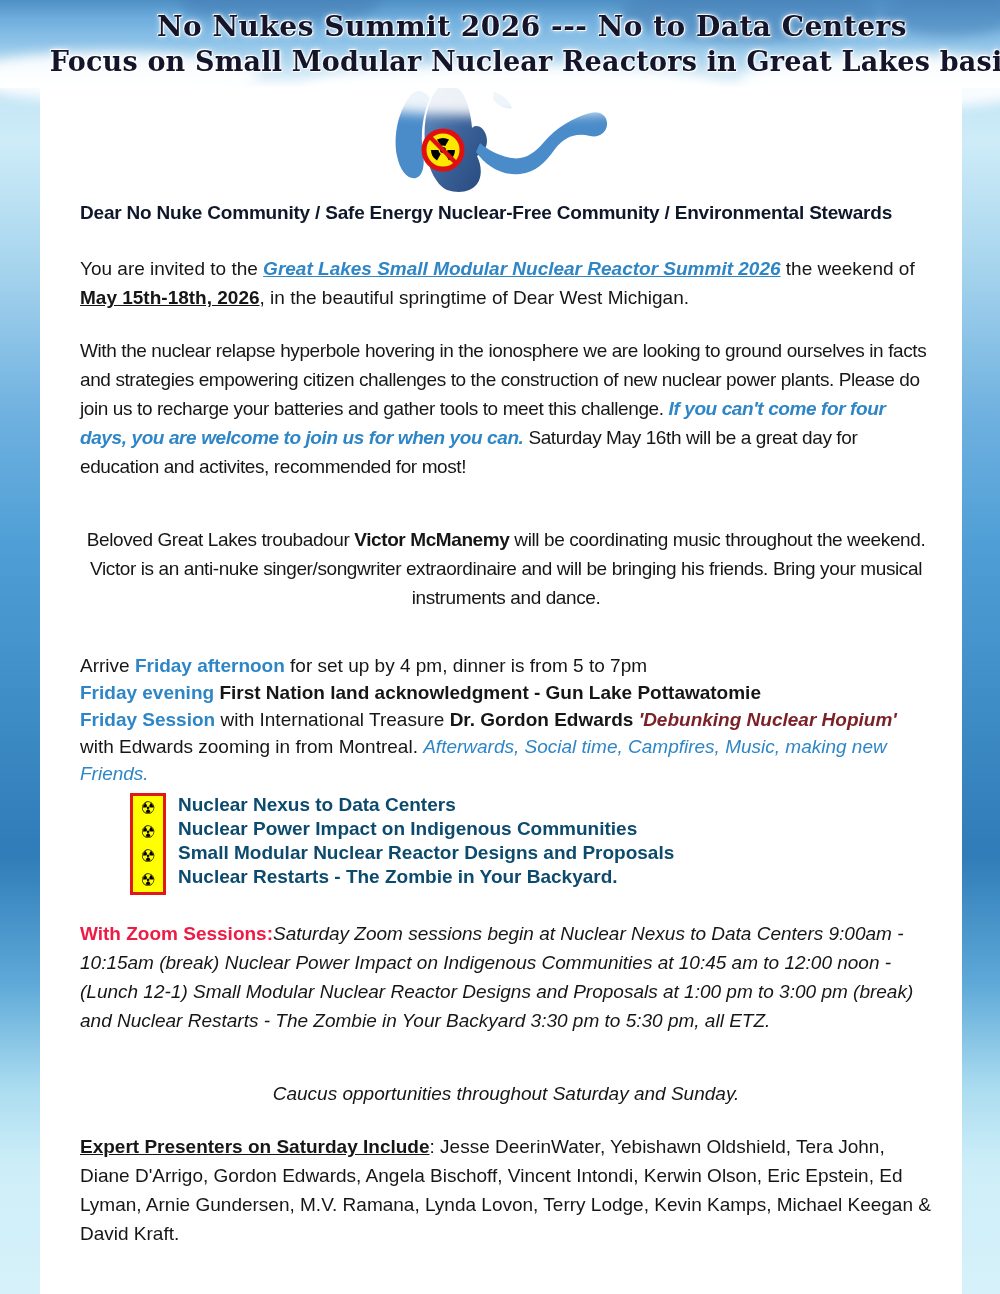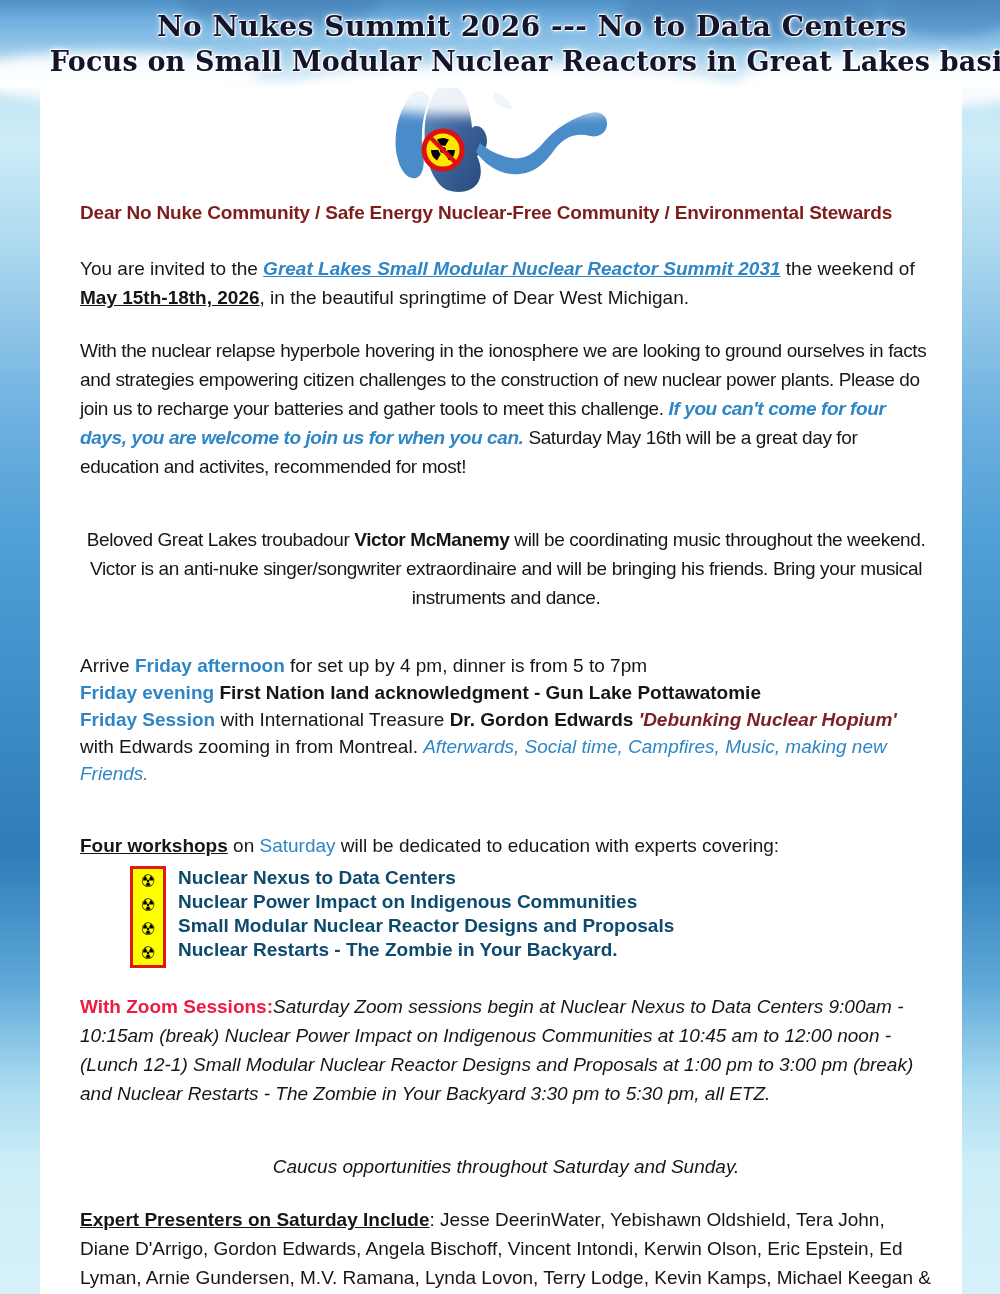--- a/index.html
+++ b/index.html
@@ -42,7 +42,7 @@
   .map-wrap{width:260px;height:106px;margin:-2px auto 0 auto;position:relative;}
 
   h1.salutation{
-    margin:10px 0 0 0;font-size:19px;font-weight:bold;color:#7f1d1d;
+    margin:10px 0 0 0;font-size:19px;font-weight:bold;color:#0f172a;
     letter-spacing:-0.2px;white-space:nowrap;
   }
   .para{margin:0;font-size:19px;line-height:29px;color:#161616;max-width:856px;}

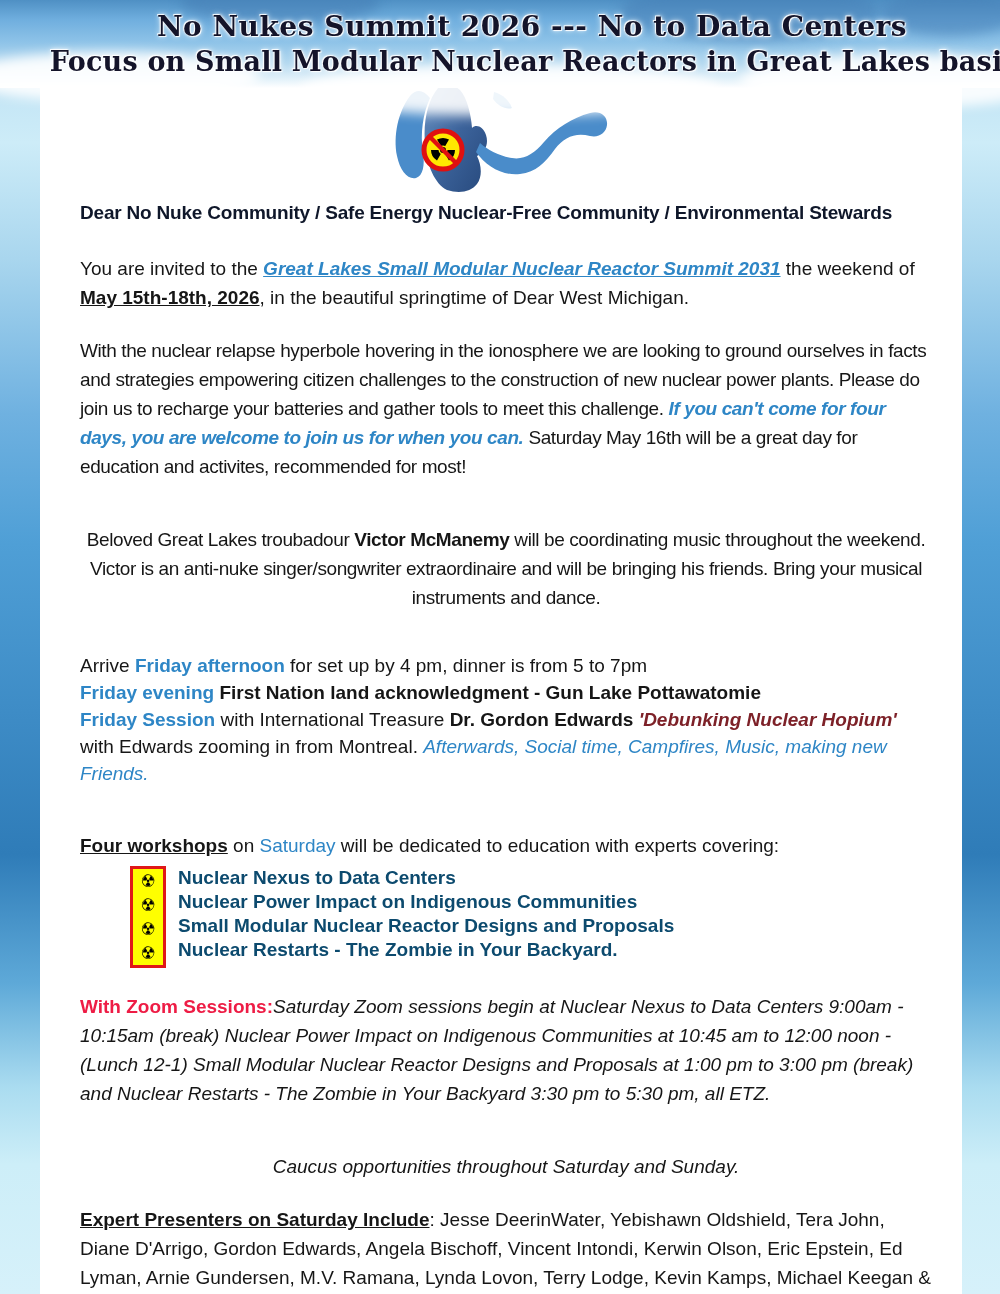--- a/index.html
+++ b/index.html
@@ -124,7 +124,7 @@
 
     <h1 class="salutation">Dear No Nuke Community / Safe Energy Nuclear-Free Community / Environmental Stewards</h1>
 
-    <p class="para mt-invite"><span class="c-n">You are invited to the </span><span class="c-link">Great Lakes Small Modular Nuclear Reactor Summit 2031</span><span class="c-n"> the weekend of </span><span class="c-bu">May 15th-18th, 2026</span><span class="c-n">, in the beautiful springtime of Dear West Michigan.</span></p>
+    <p class="para mt-invite"><span class="c-n">You are invited to the </span><span class="c-link">Great Lakes Small Modular Nuclear Reactor Summit 2026</span><span class="c-n"> the weekend of </span><span class="c-bu">May 15th-18th, 2026</span><span class="c-n">, in the beautiful springtime of Dear West Michigan.</span></p>
 
     <p class="para narrow mt-std"><span class="c-n">With the nuclear relapse hyperbole hovering in the ionosphere we are looking to ground ourselves in facts and strategies empowering citizen challenges to the construction of new nuclear power plants.  Please do join us to recharge your batteries and gather tools to meet this challenge.  </span><span class="c-blue-bi">If you can't come for four days, you are welcome to join us for when you can.</span><span class="c-n"> Saturday May 16th will be a great day for education and activites, recommended for most!</span></p>
 

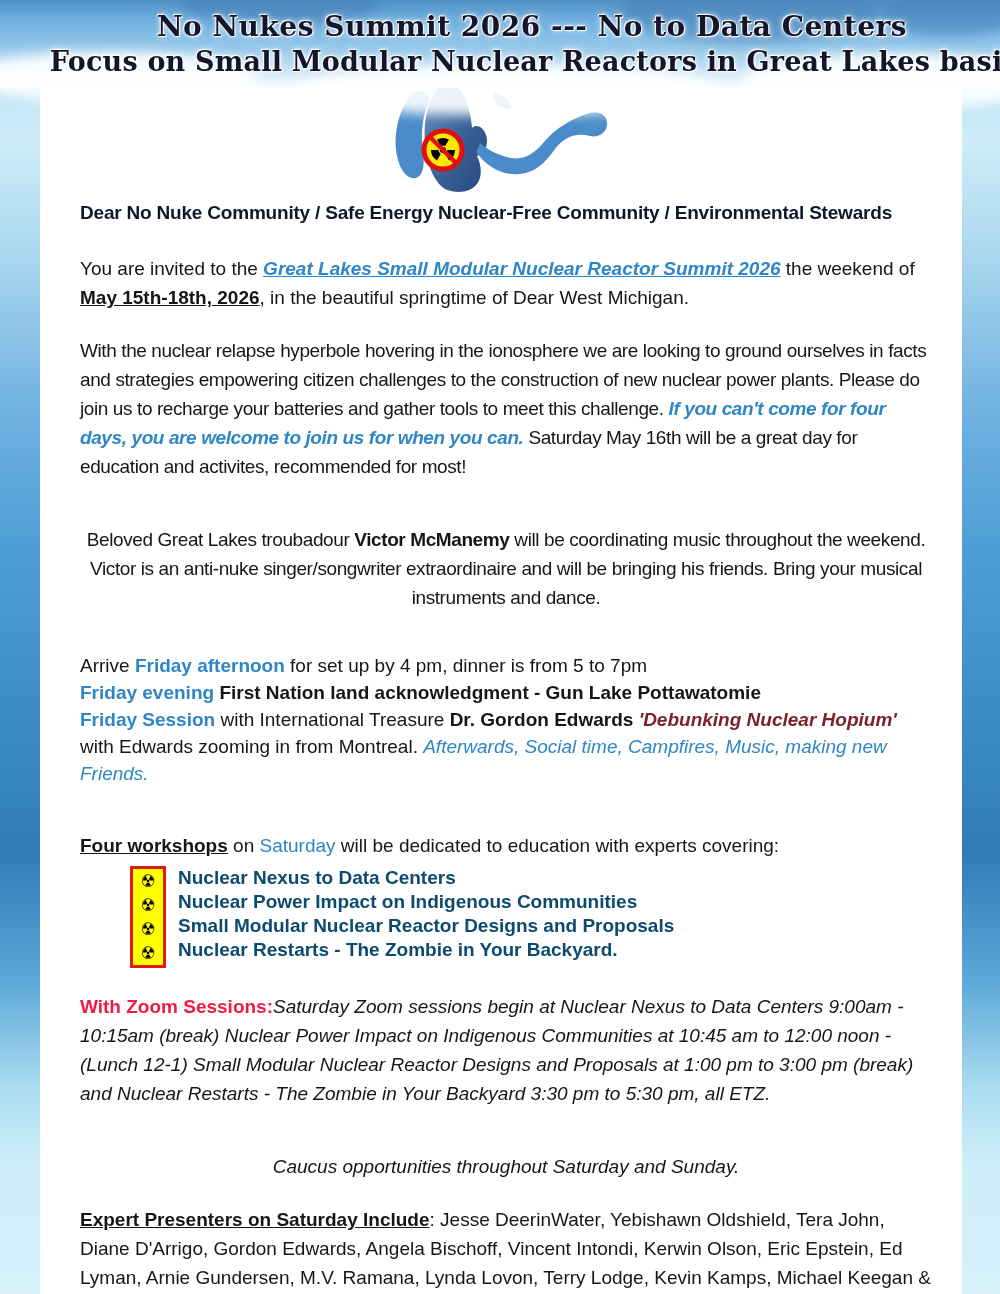--- a/index.html
+++ b/index.html
@@ -132,7 +132,6 @@
 
     <p class="para schedule"><span class="c-n">Arrive </span><span class="c-blue-b">Friday afternoon</span><span class="c-n"> for set up by 4 pm, dinner is from 5 to 7pm</span><br><span class="c-blue-b">Friday evening</span><span class="c-b"> First Nation land acknowledgment - Gun Lake Pottawatomie</span><br><span class="c-blue-b">Friday Session</span><span class="c-n"> with International Treasure </span><span class="c-b">Dr. Gordon Edwards</span><span class="c-n"> </span><span class="c-maroon-bi">'Debunking Nuclear Hopium'</span><span class="c-n">  with Edwards zooming in from Montreal. </span><span class="c-blue-i">Afterwards, Social time, Campfires, Music, making new Friends.</span></p>
 
-    <p class="para mt-workshops"><span class="c-bu">Four workshops</span><span class="c-n"> on </span><span class="c-blue">Saturday</span><span class="c-n"> will be dedicated to education with experts covering:</span></p>
 
     <div class="workshops">
       <div class="bullet-strip">

